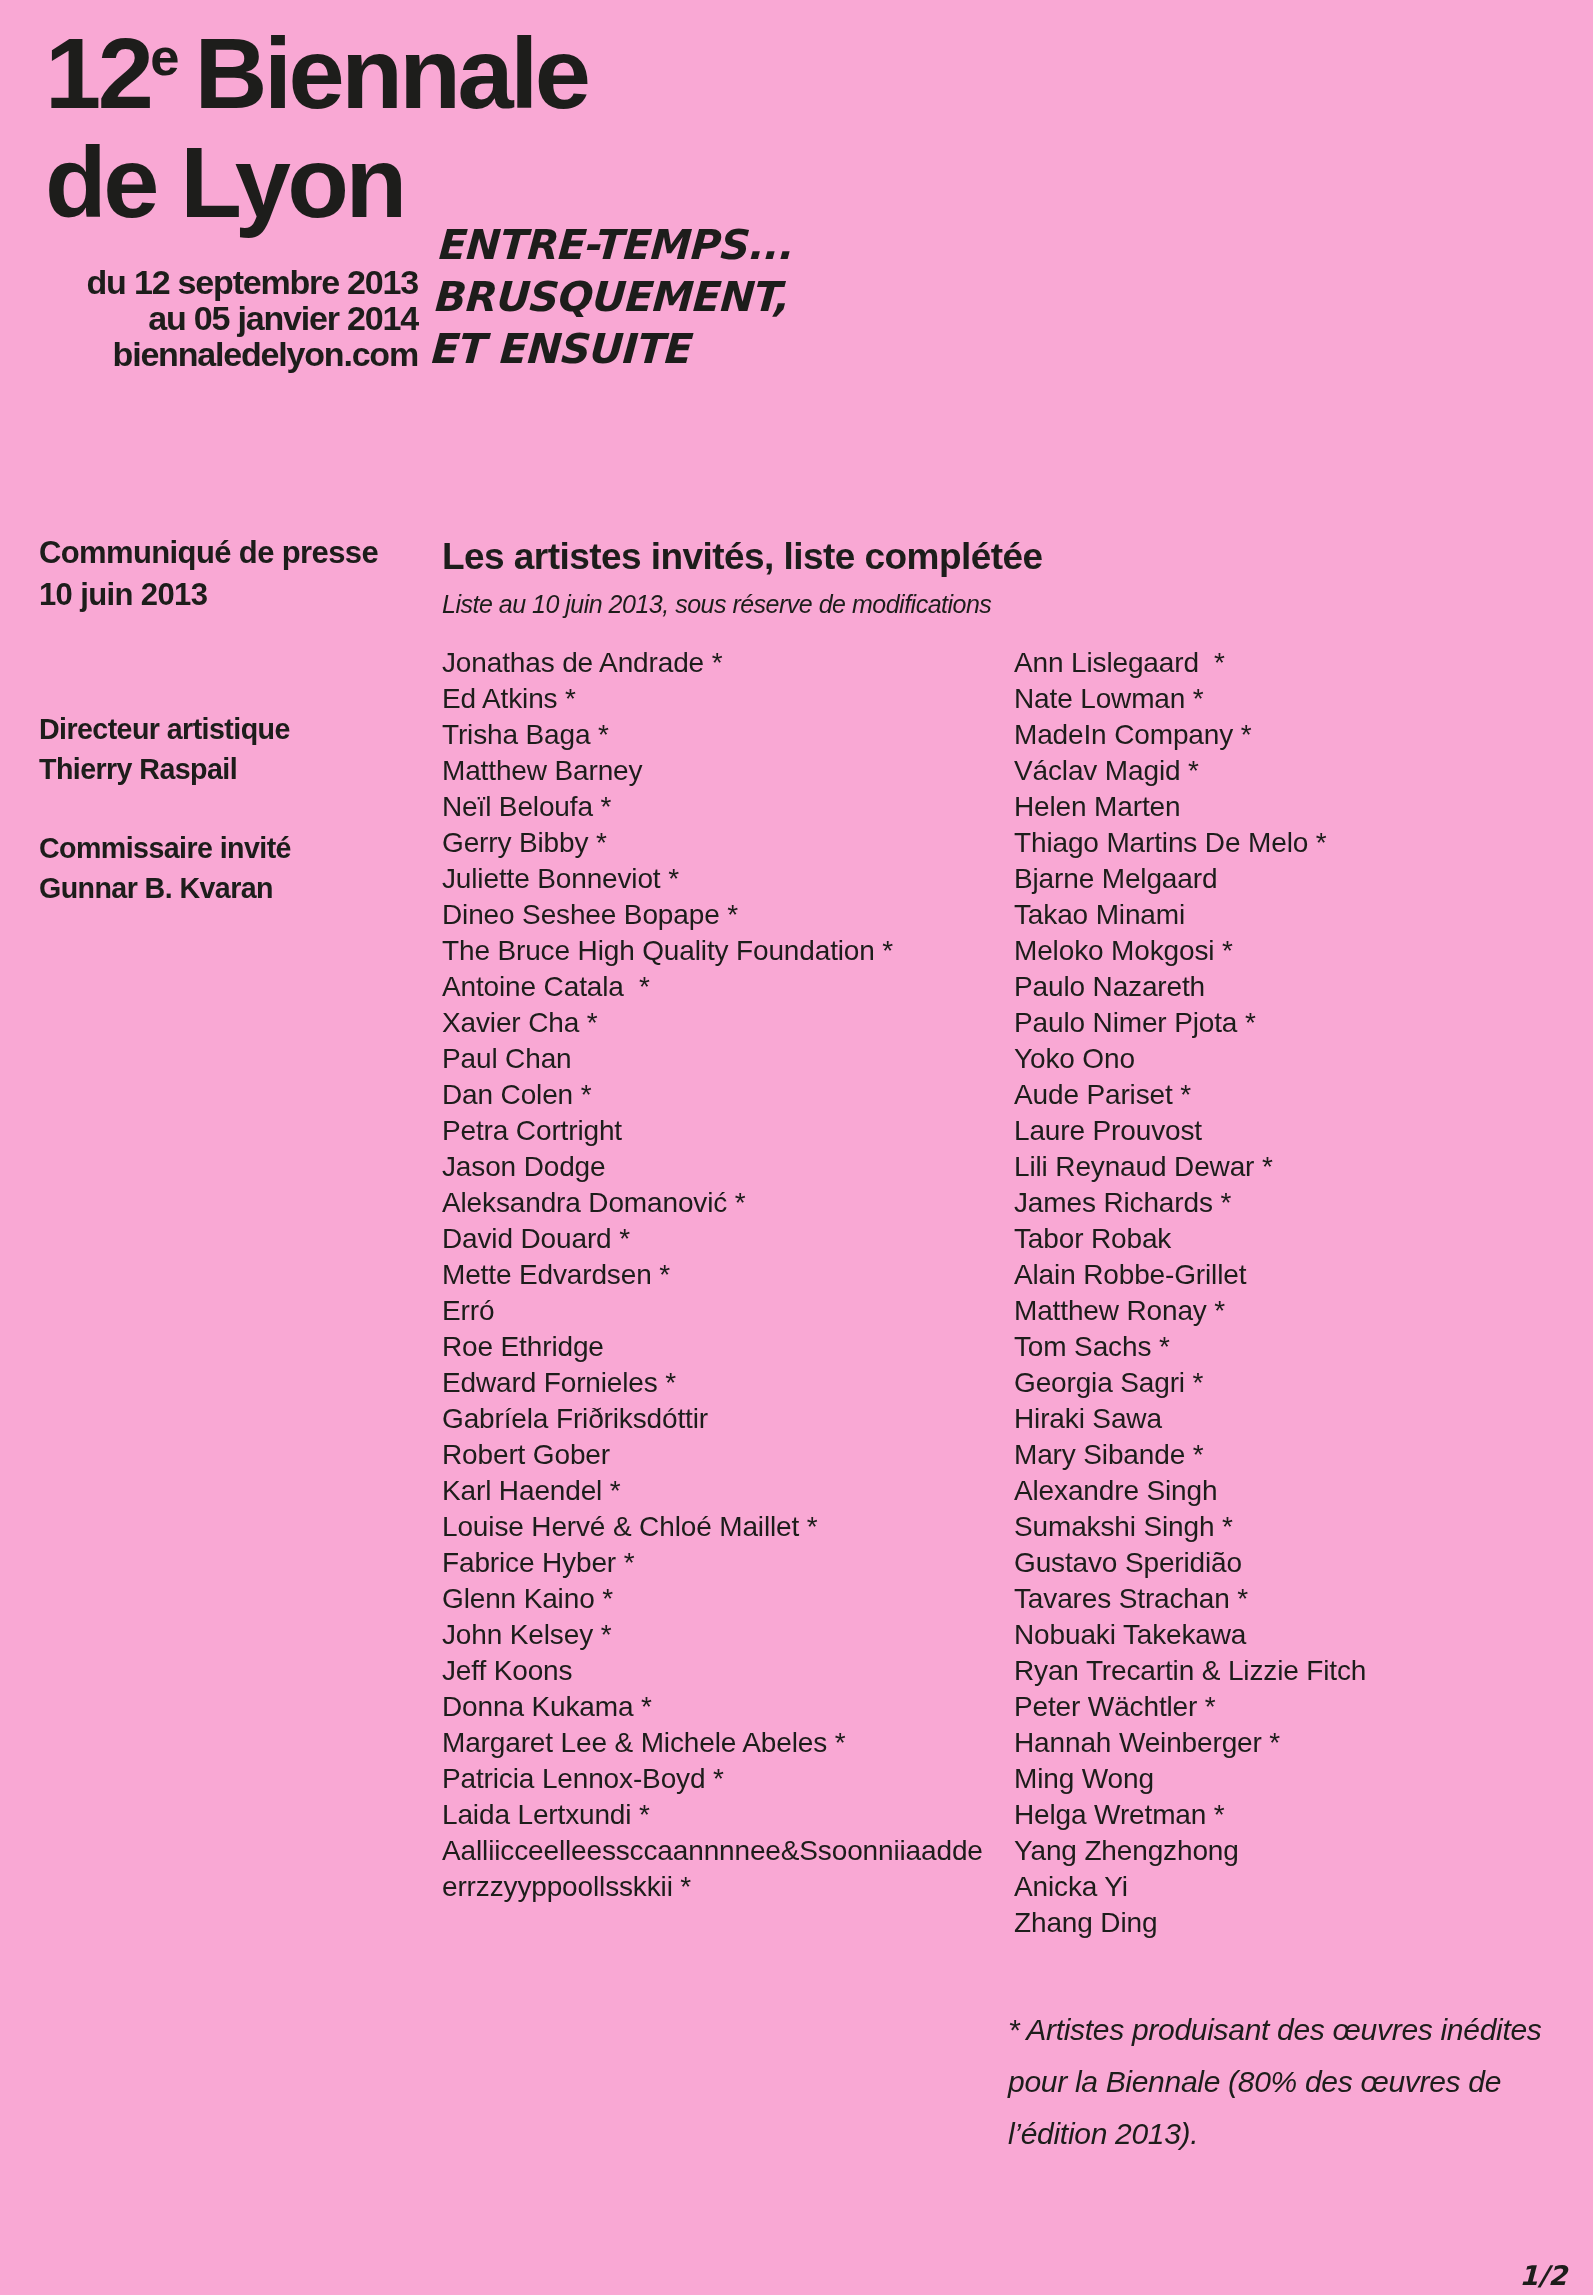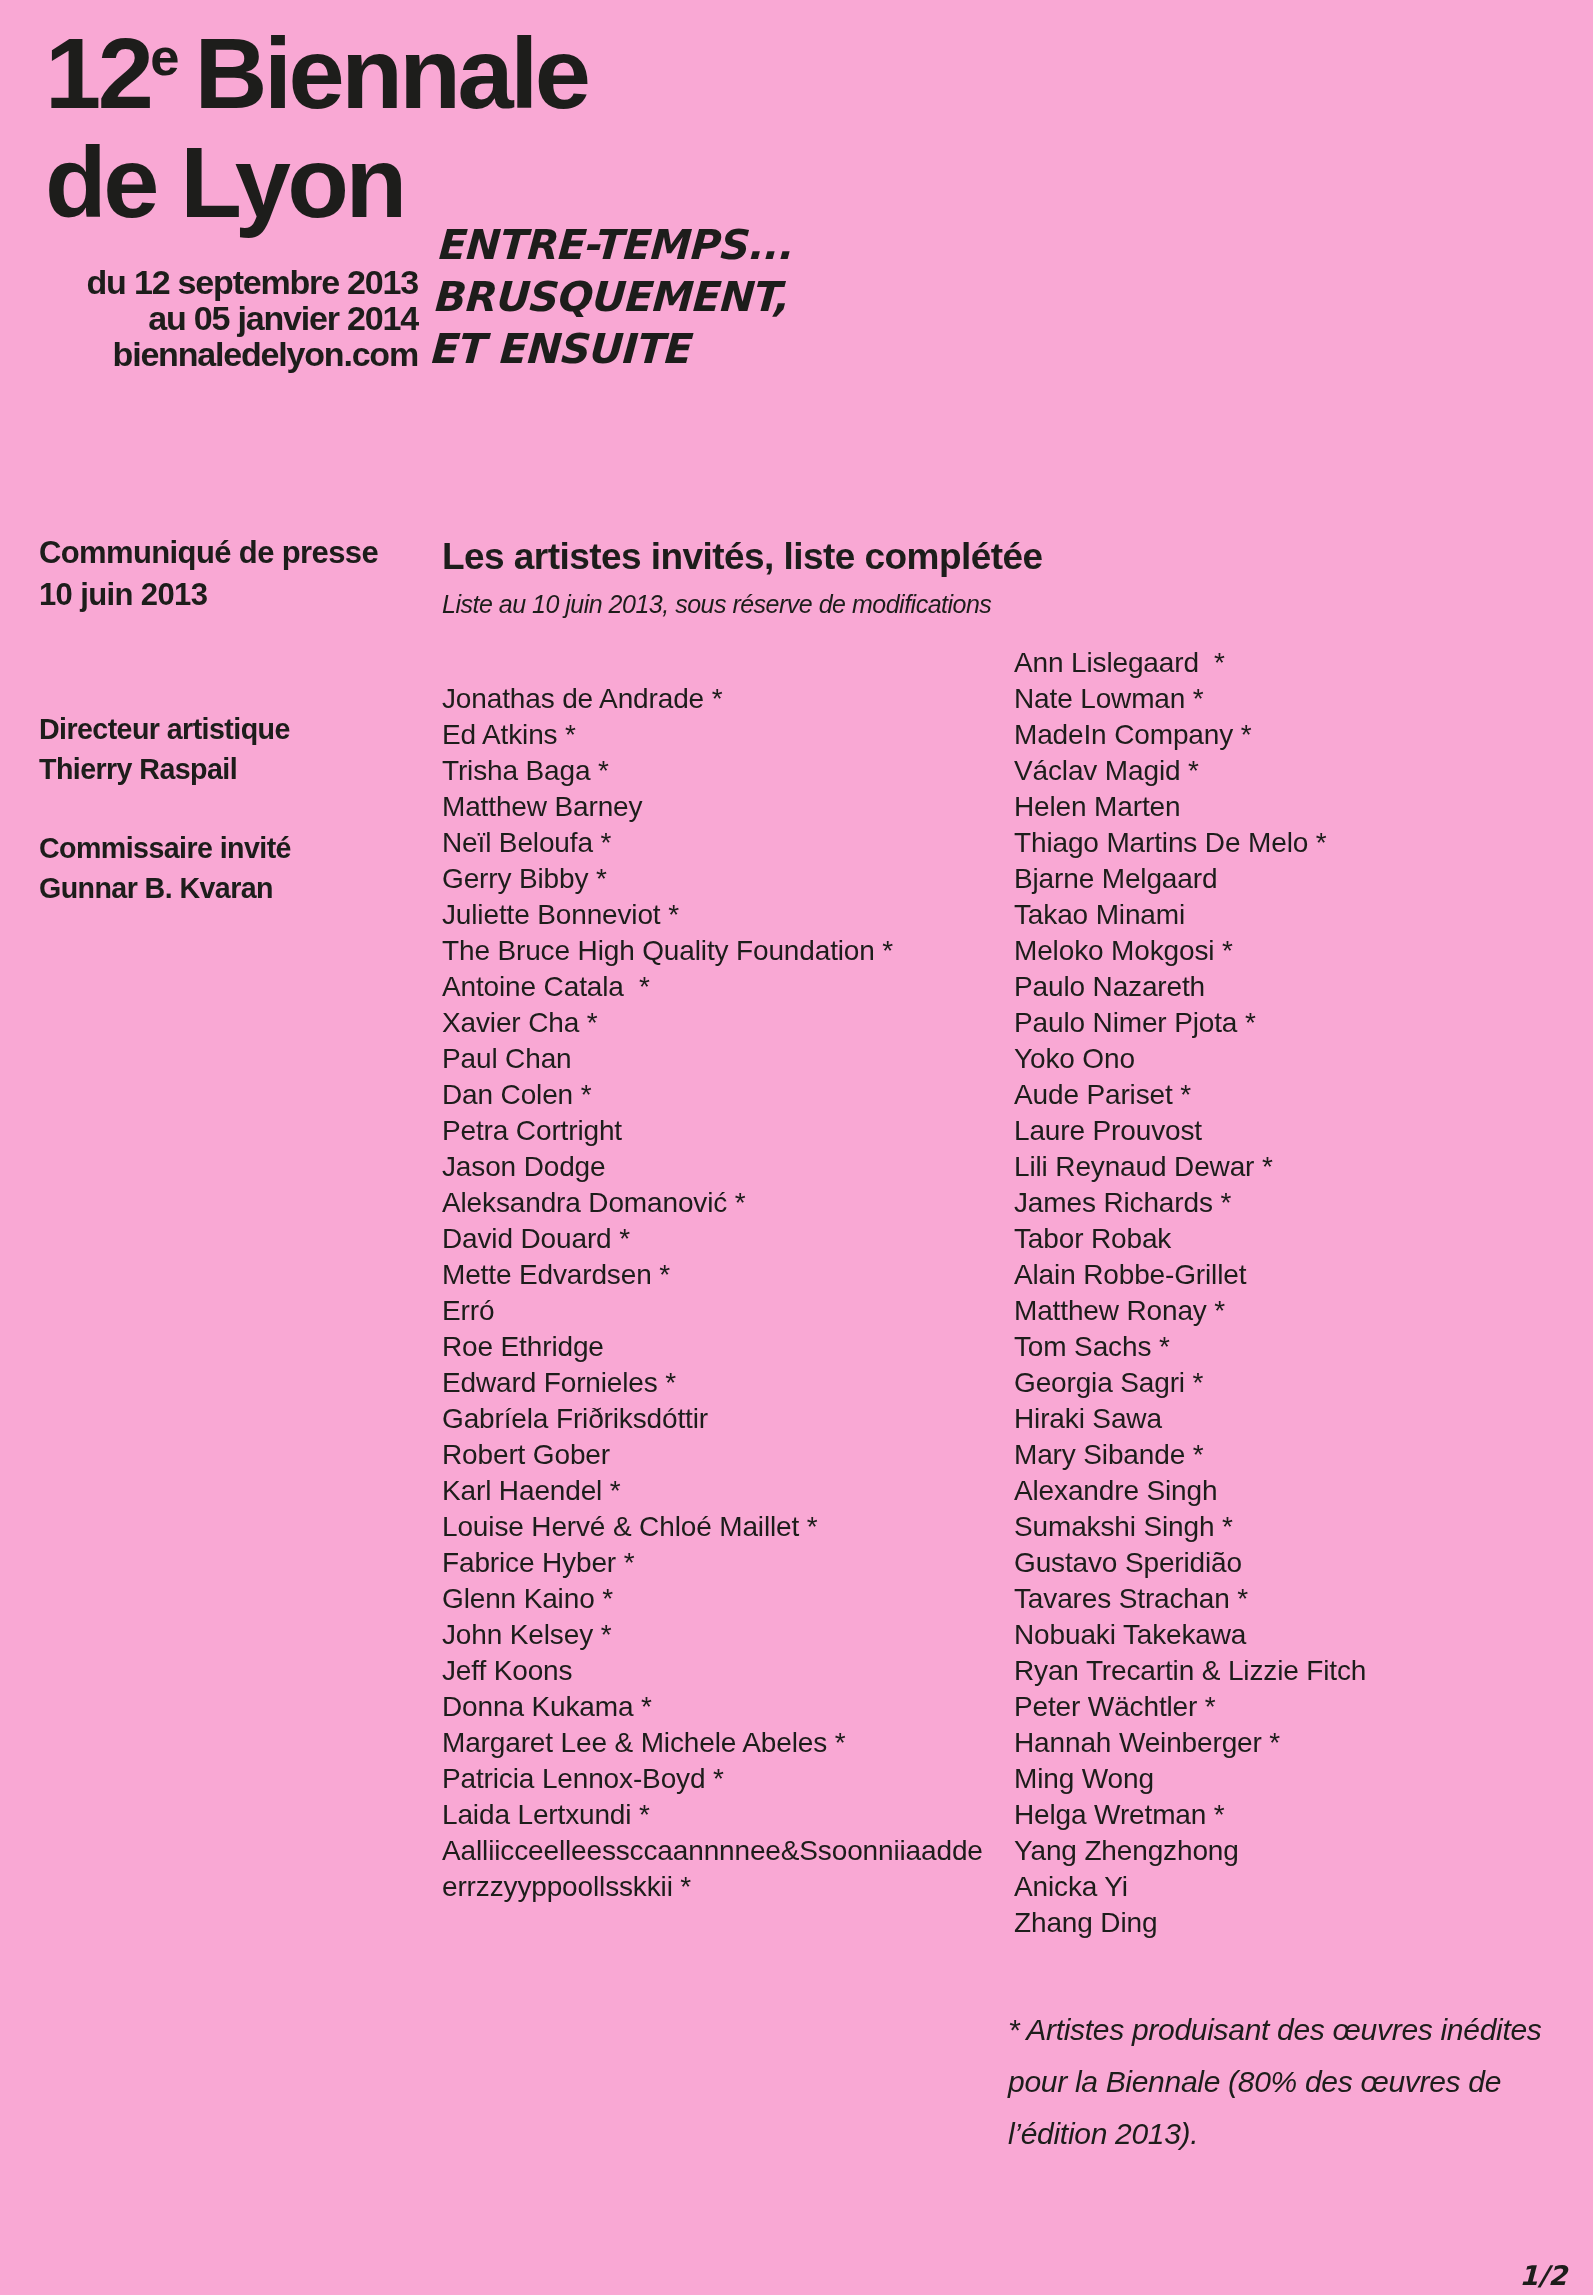--- a/index.html
+++ b/index.html
@@ -69,7 +69,7 @@
     font-size:28px; line-height:36px;
     letter-spacing:-0.005em;
   }
-  .col-1{left:442px; width:558px;margin-top:36px;}
+  .col-1{left:442px; width:558px;}
   .col-2{left:1014px; width:571px;}
   .artist-line{white-space:pre-wrap;}
   .footnote{

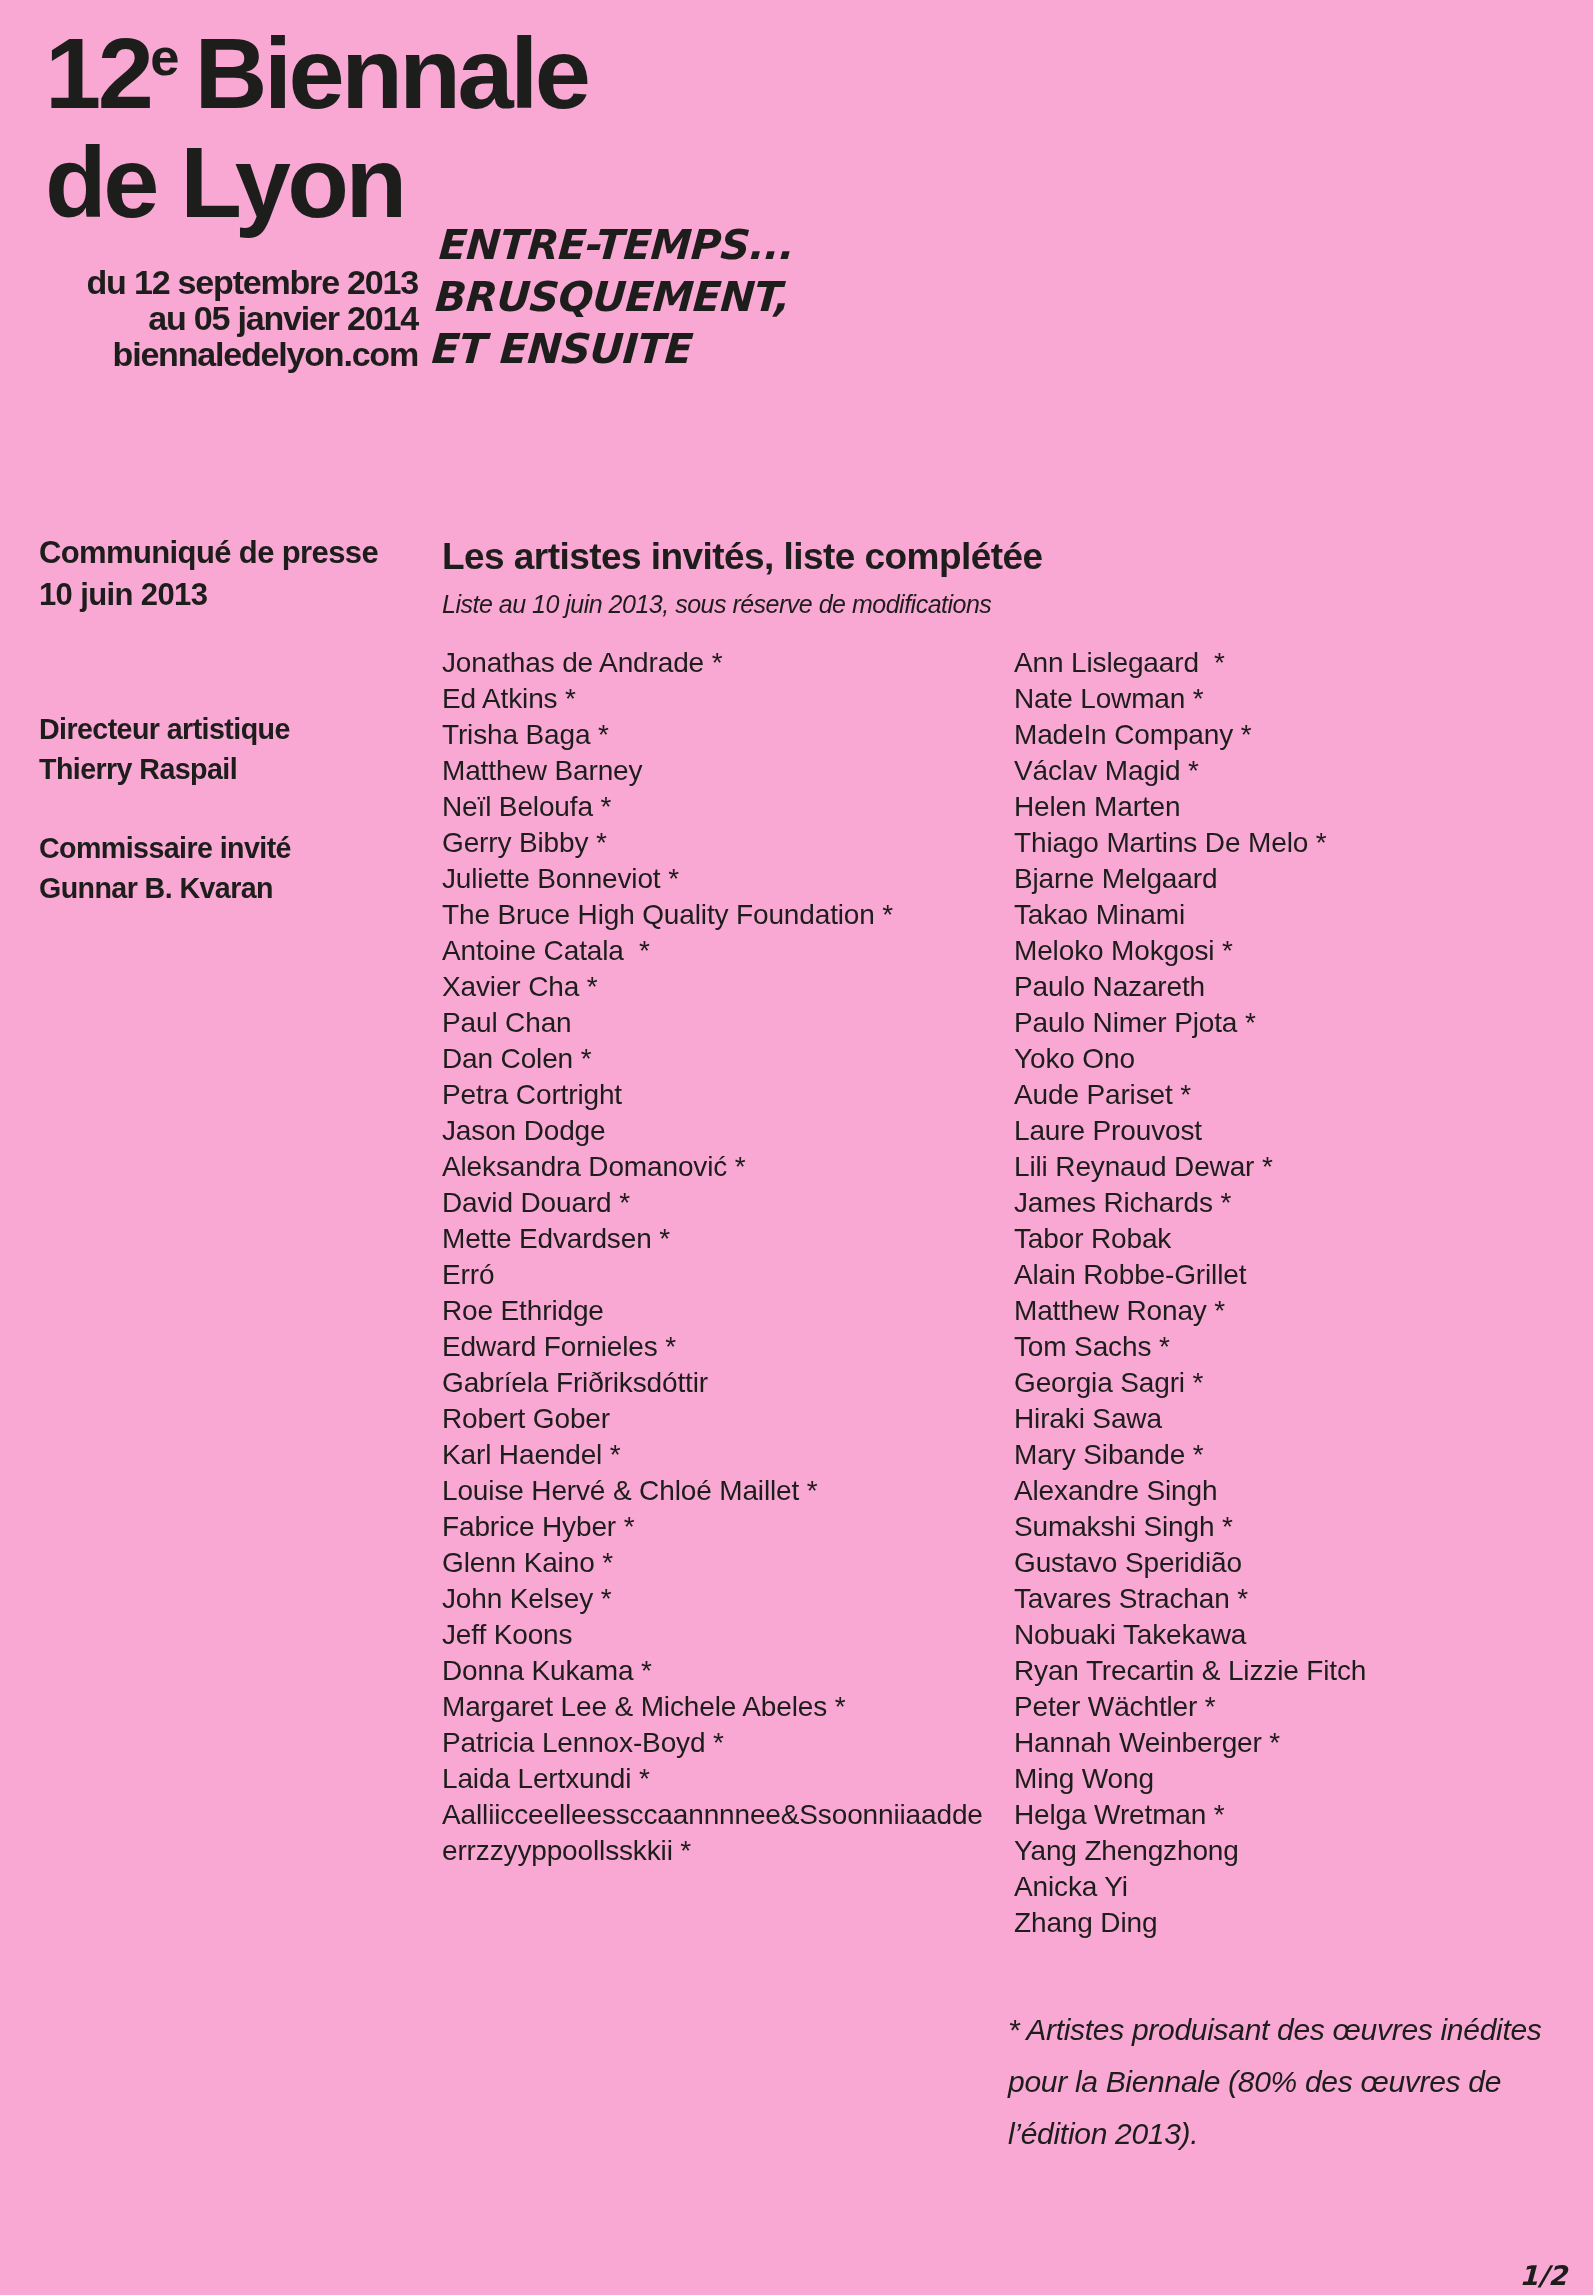--- a/index.html
+++ b/index.html
@@ -140,6 +140,7 @@
         <div class="artist-line">Neïl Beloufa *</div>
         <div class="artist-line">Gerry Bibby *</div>
         <div class="artist-line">Juliette Bonneviot *</div>
+        <div class="artist-line">Dineo Seshee Bopape *</div>
         <div class="artist-line">The Bruce High Quality Foundation *</div>
         <div class="artist-line">Antoine Catala  *</div>
         <div class="artist-line">Xavier Cha *</div>

